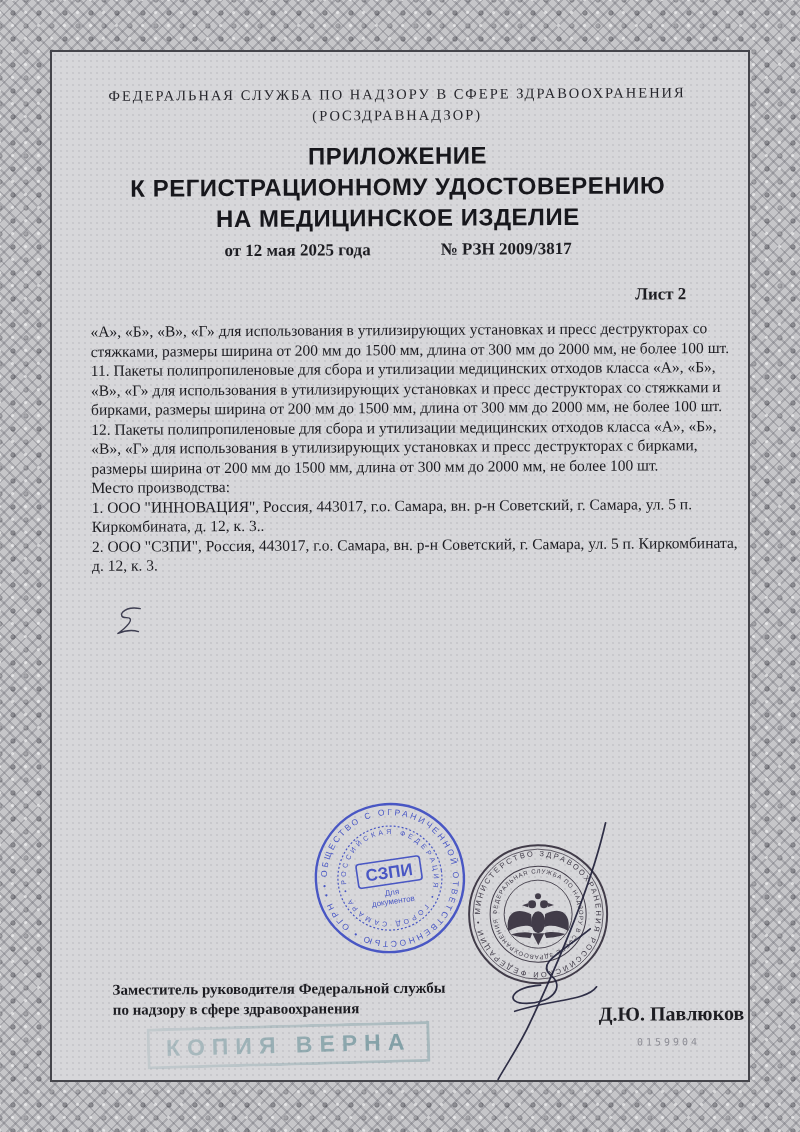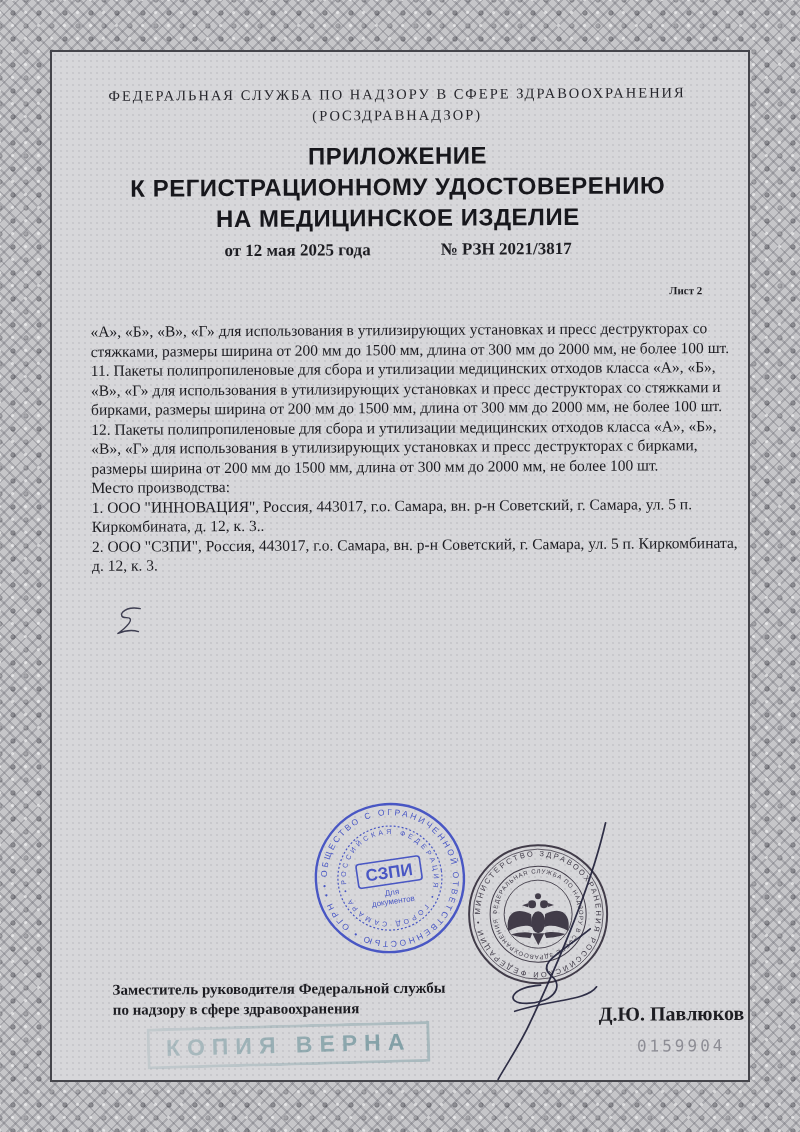--- a/index.html
+++ b/index.html
@@ -73,7 +73,7 @@
 
       <div class="meta-row">
         <span>от  12 мая 2025 года</span>
-        <span>№  РЗН 2021/3817</span>
+        <span>№  РЗН 2009/3817</span>
       </div>
 
       <div class="sheet-number">Лист  2</div>

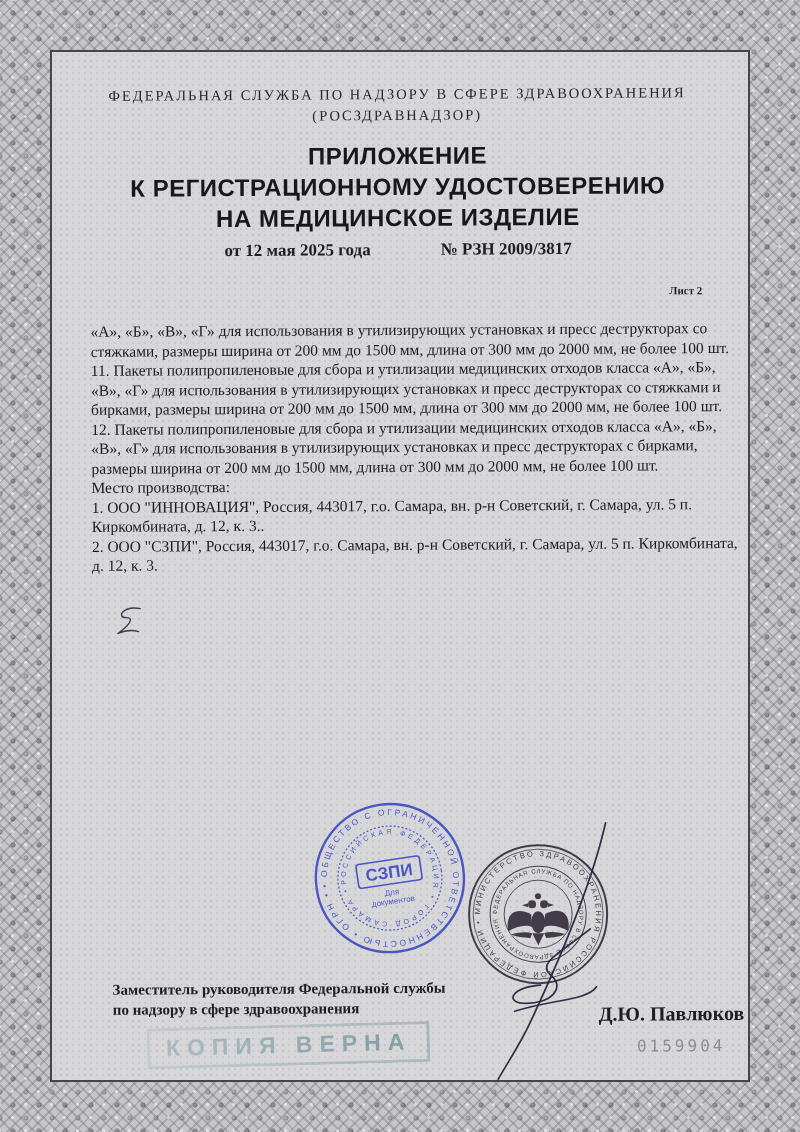--- a/index.html
+++ b/index.html
@@ -30,7 +30,7 @@
     letter-spacing:0.5px;line-height:31px;color:#17171c;}
   .meta-row{position:absolute;top:188px;left:0;right:0;display:flex;
     justify-content:center;gap:70px;font-weight:bold;font-size:17px;}
-  .sheet-number{position:absolute;top:234px;right:44px;font-weight:bold;font-size:11px;}
+  .sheet-number{position:absolute;top:234px;right:60px;font-weight:bold;font-size:17px;}
   .body-text{position:absolute;top:268px;left:40px;width:653px;
     font-size:15.5px;line-height:19.5px;color:#1b1b20;}
   .body-text p{margin:0;}

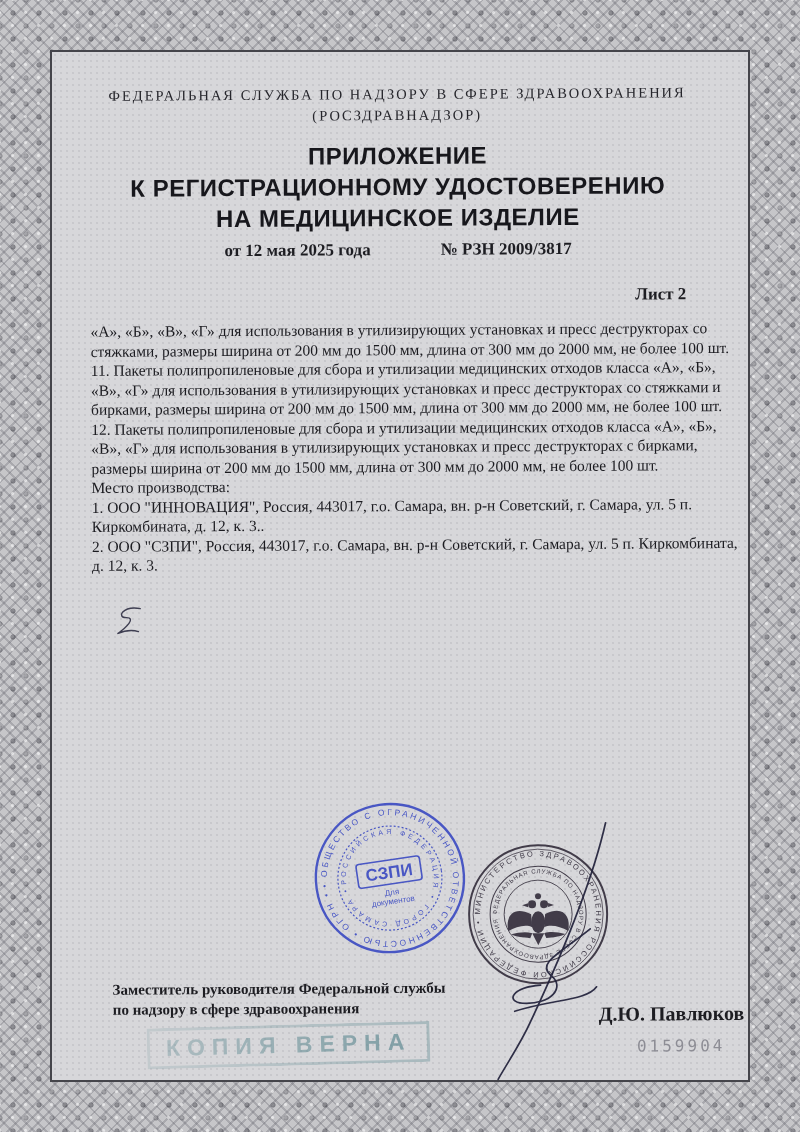--- a/index.html
+++ b/index.html
@@ -37,7 +37,7 @@
   .sig-title{position:absolute;top:926px;left:58px;font-weight:bold;font-size:15px;line-height:20px;}
   .sig-name{position:absolute;top:952px;left:544px;font-weight:bold;font-size:20px;}
   .form-number{position:absolute;top:986px;left:582px;
-    font-family:"DejaVu Sans Mono",monospace;font-size:16px;letter-spacing:3px;color:#8d8d95;}
+    font-family:"DejaVu Sans Mono",monospace;font-size:10px;letter-spacing:3px;color:#8d8d95;}
   .copy-stamp{position:absolute;left:92px;top:972px;padding:4px 16px;
     border:3px solid rgba(111,148,155,0.48);color:rgba(92,136,144,0.78);
     font-family:"Liberation Sans",sans-serif;font-weight:bold;font-size:23px;letter-spacing:7px;

